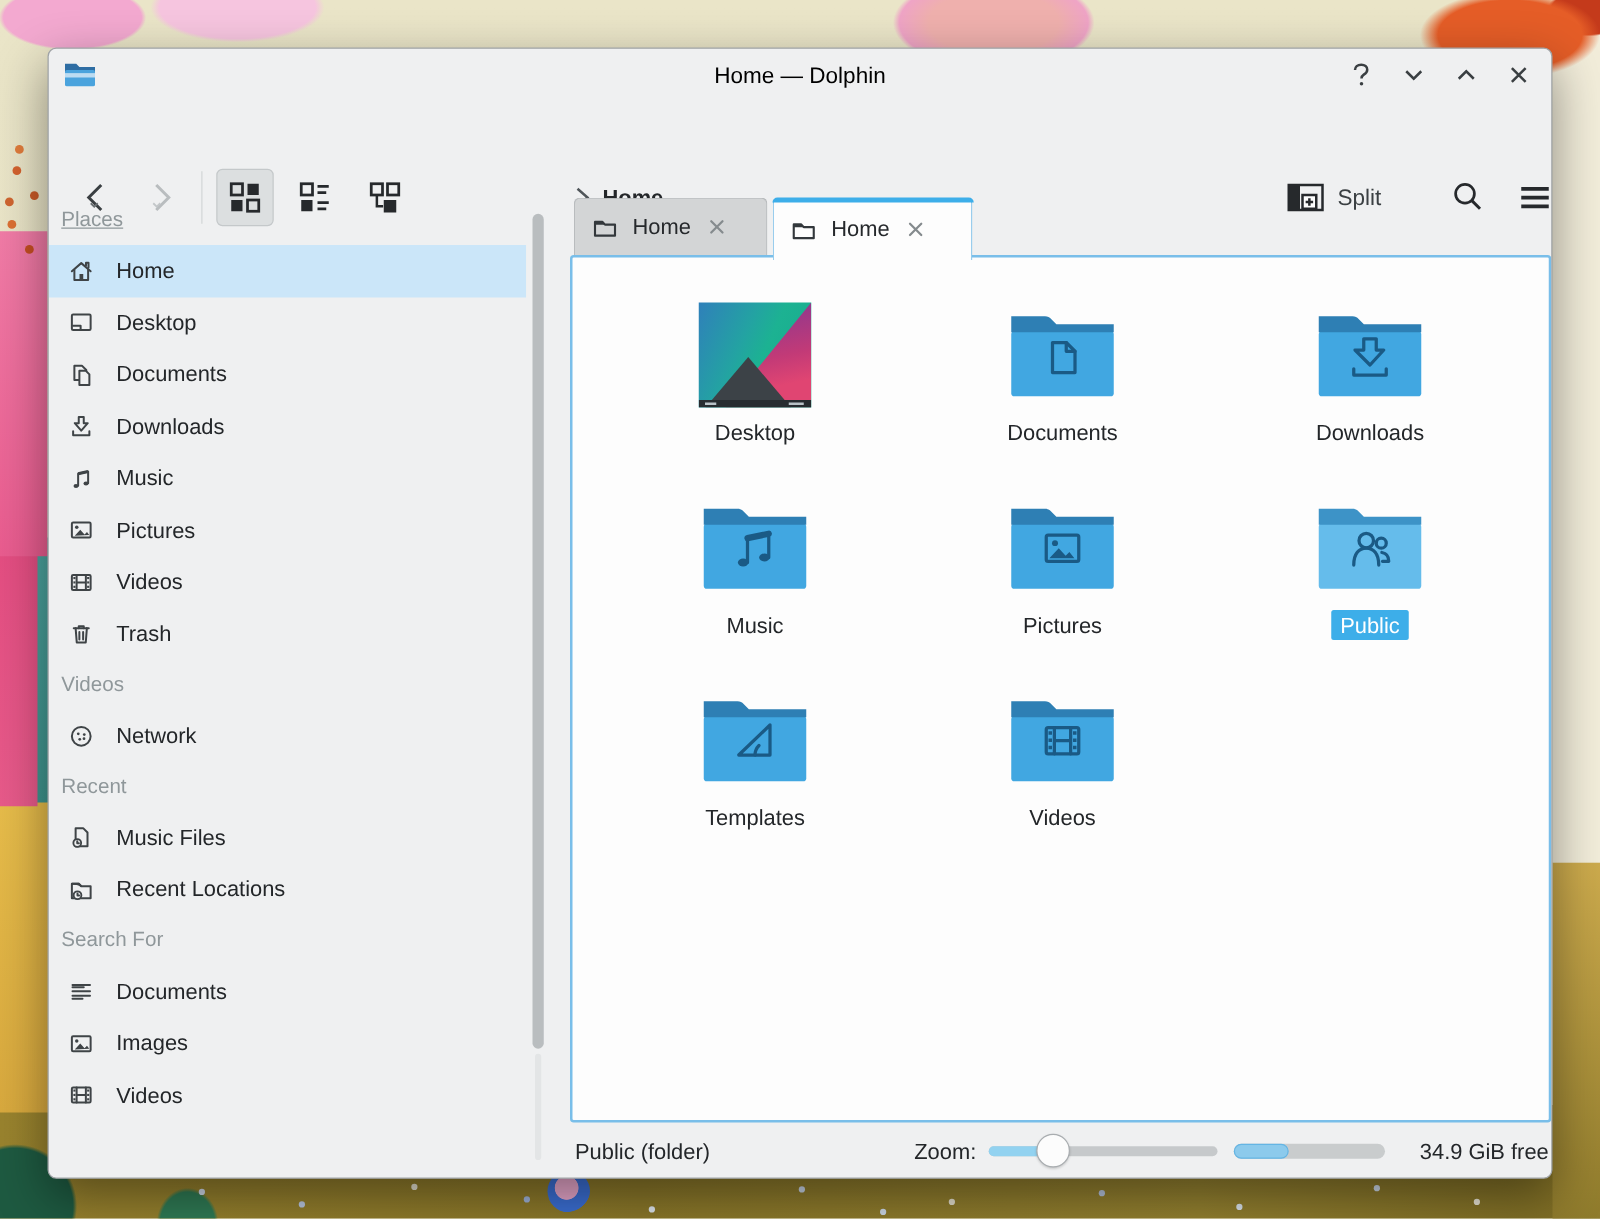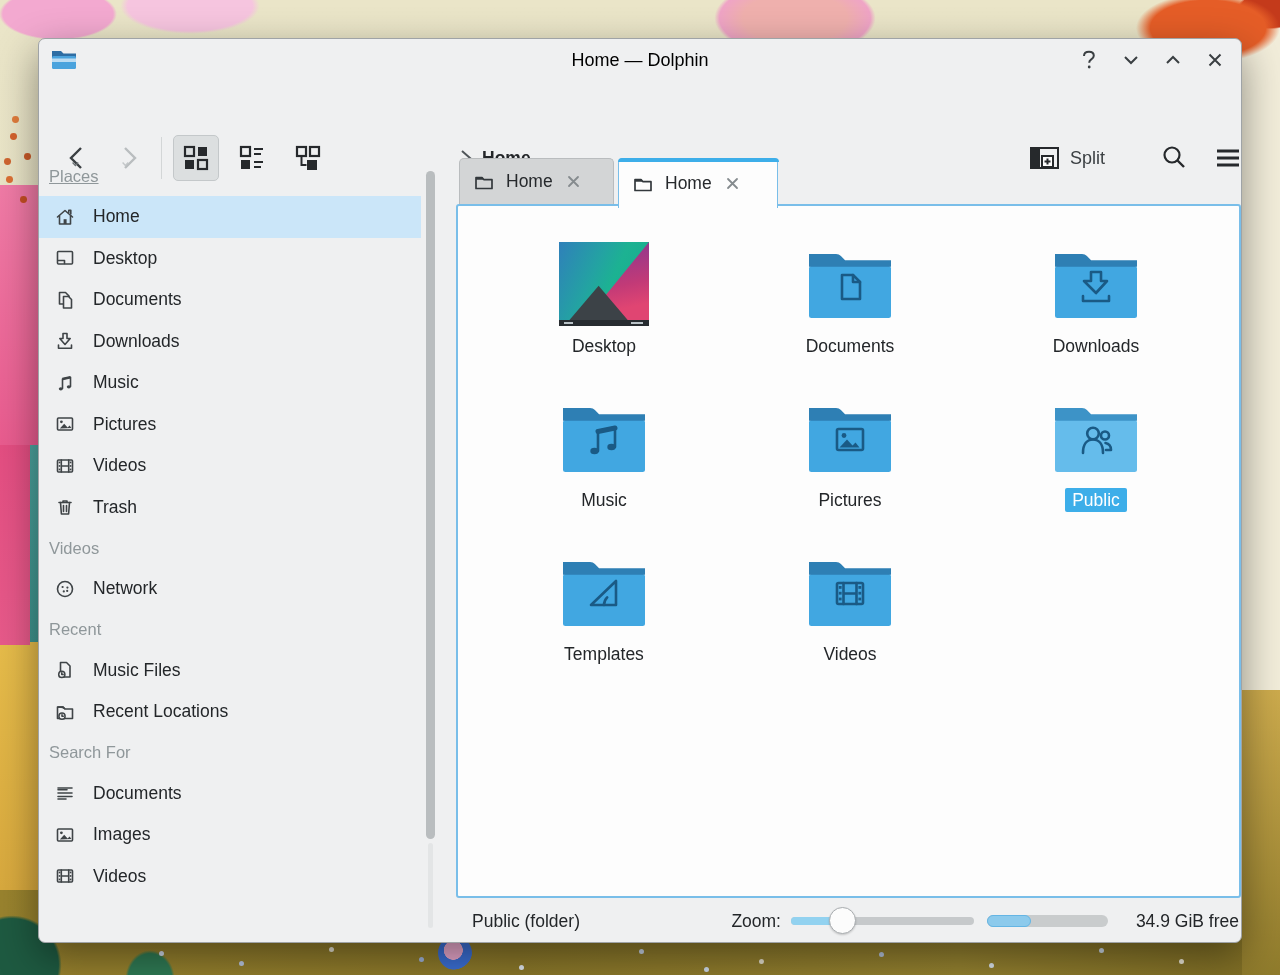--- a/index.html
+++ b/index.html
@@ -96,7 +96,7 @@
   
   .statusbar{position:absolute;left:417px;top:859px;width:785px;height:46px;}
   .status-text{position:absolute;top:0;height:46px;display:flex;align-items:center;font-size:17.5px;color:#232629;}
-  .sel-info{left:16px;}
+  .sel-info{left:4px;}
   .zoom-label{left:240px;width:85px;justify-content:flex-end;}
   .free-space{right:2px;}
   .zoom-track{position:absolute;left:335px;top:19px;width:183px;height:8px;border-radius:4px;background:#c6c9cb;}

